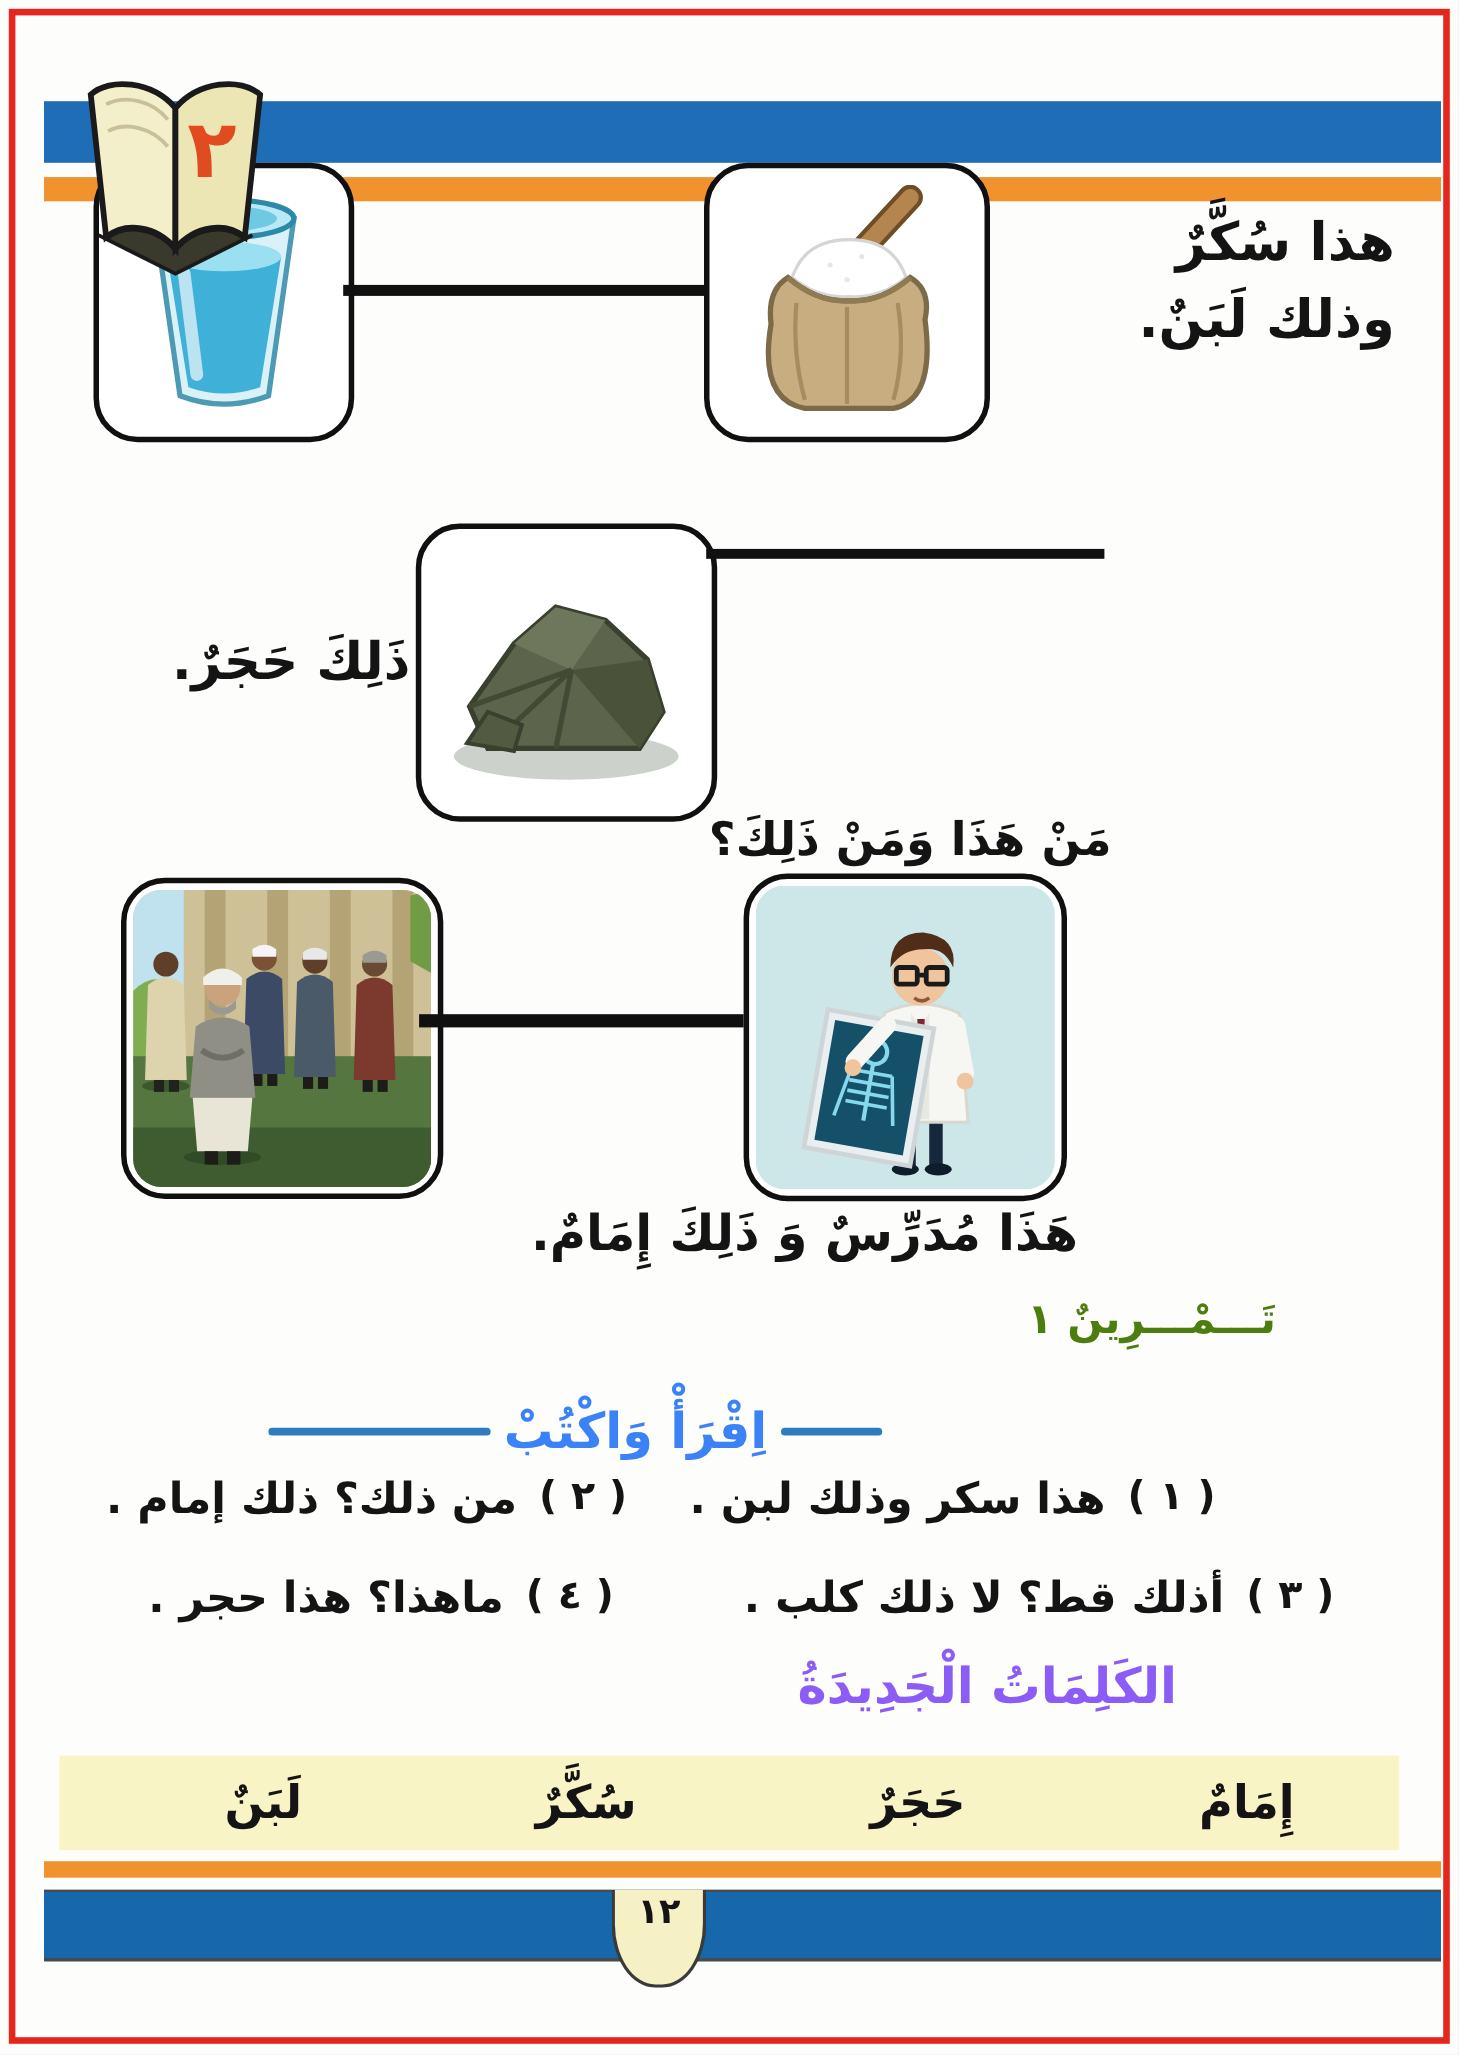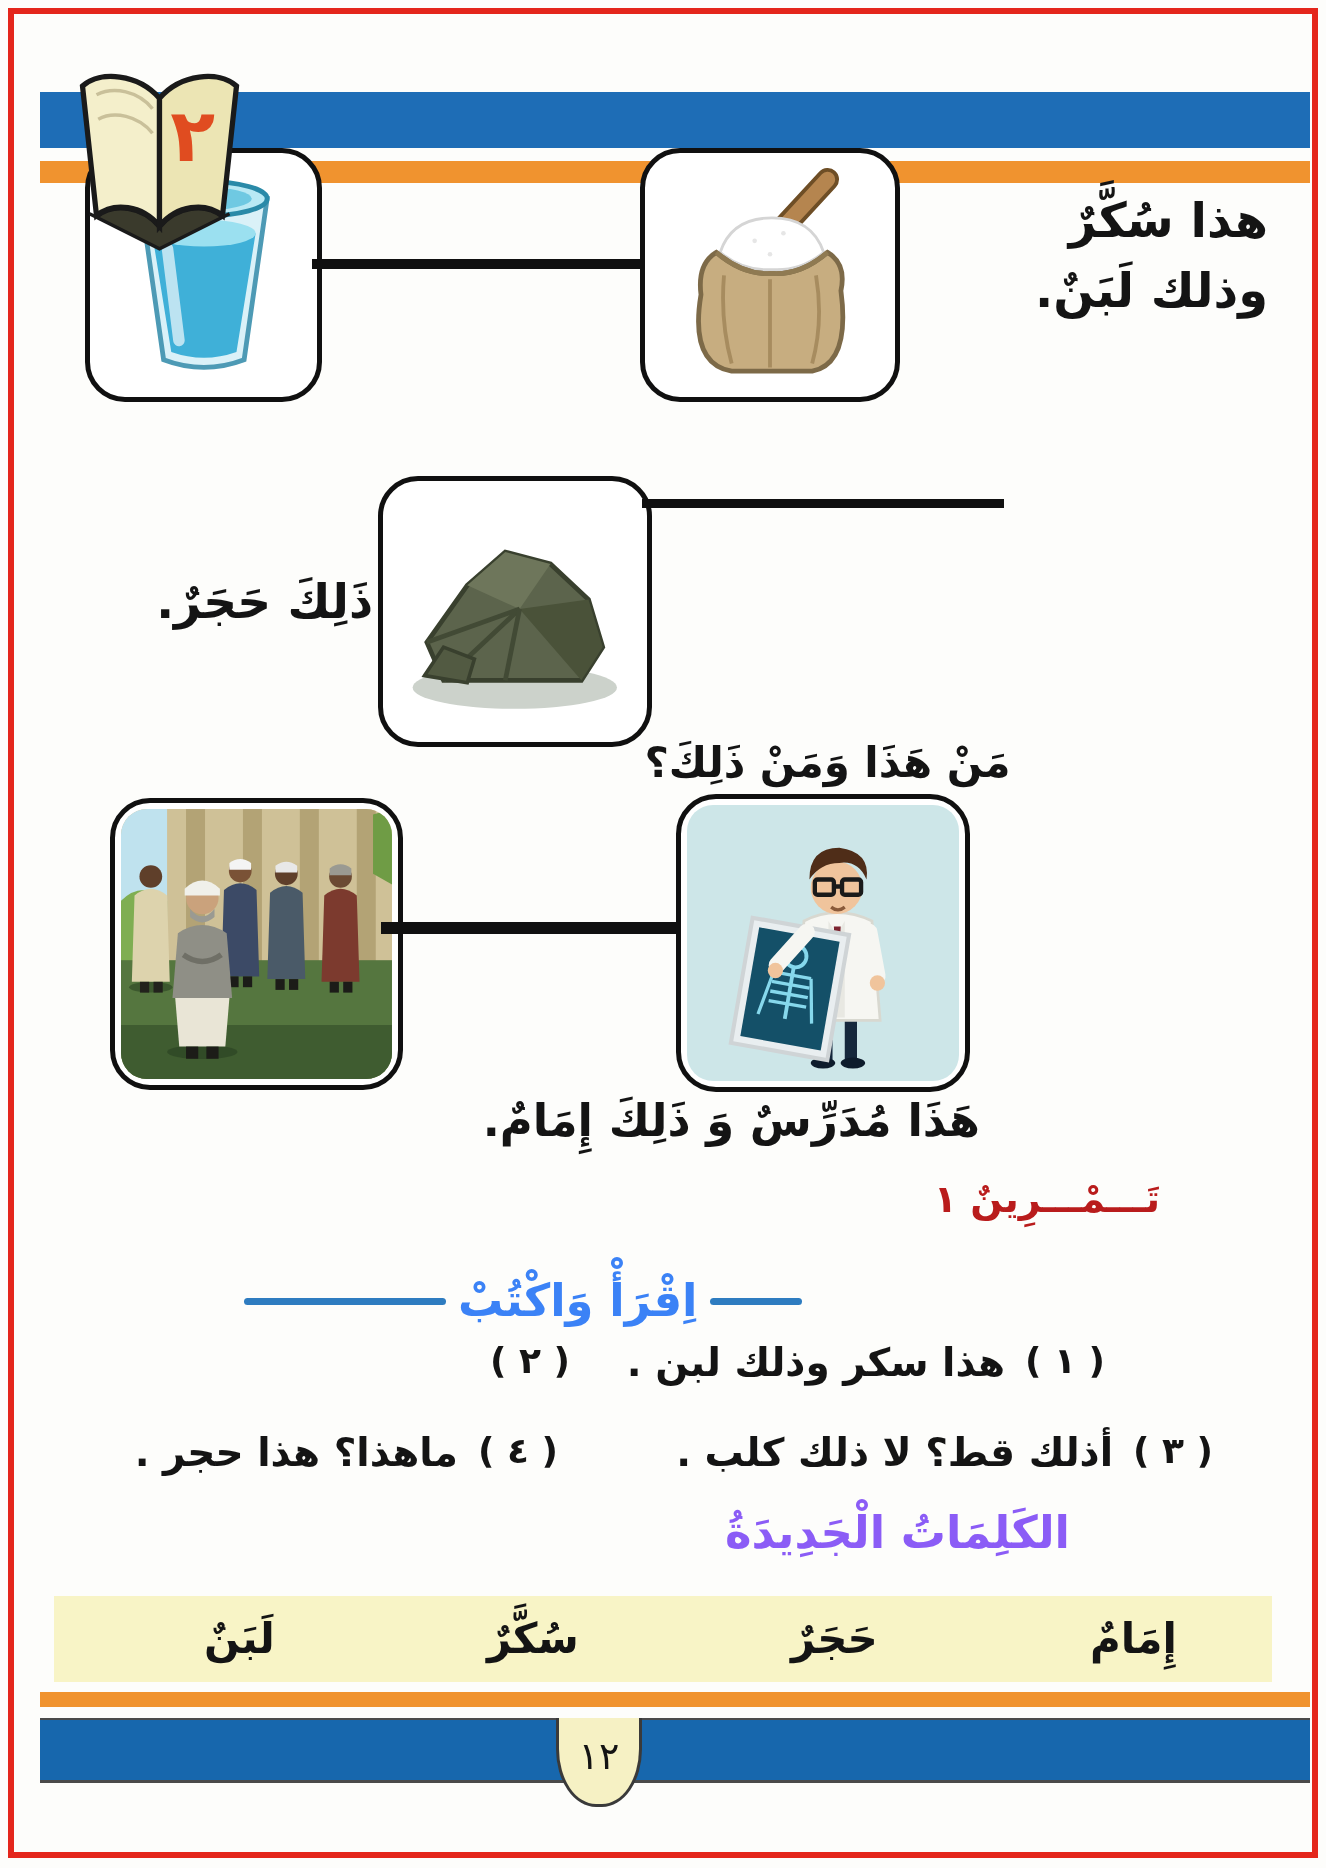--- a/index.html
+++ b/index.html
@@ -37,7 +37,7 @@
   .txt-dhalika-hajar{left:125px;top:568px;width:248px;text-align:right;font-size:47px;}
   .txt-man-hadha{left:630px;top:733px;width:395px;text-align:center;font-size:42px;}
   .txt-mudarris{right:346px;top:1088px;text-align:right;font-size:45px;}
-  .txt-tamrin{right:166px;top:1172px;font-size:38px;color:#b91c1c;}
+  .txt-tamrin{right:166px;top:1172px;font-size:38px;color:#4d7c0f;}
   .iqra-row{position:absolute;left:244px;top:1258px;width:580px;height:86px;
             display:flex;align-items:center;gap:12px;}
   .iqra-rule{height:7px;background:#2e7cc0;border-radius:4px;}

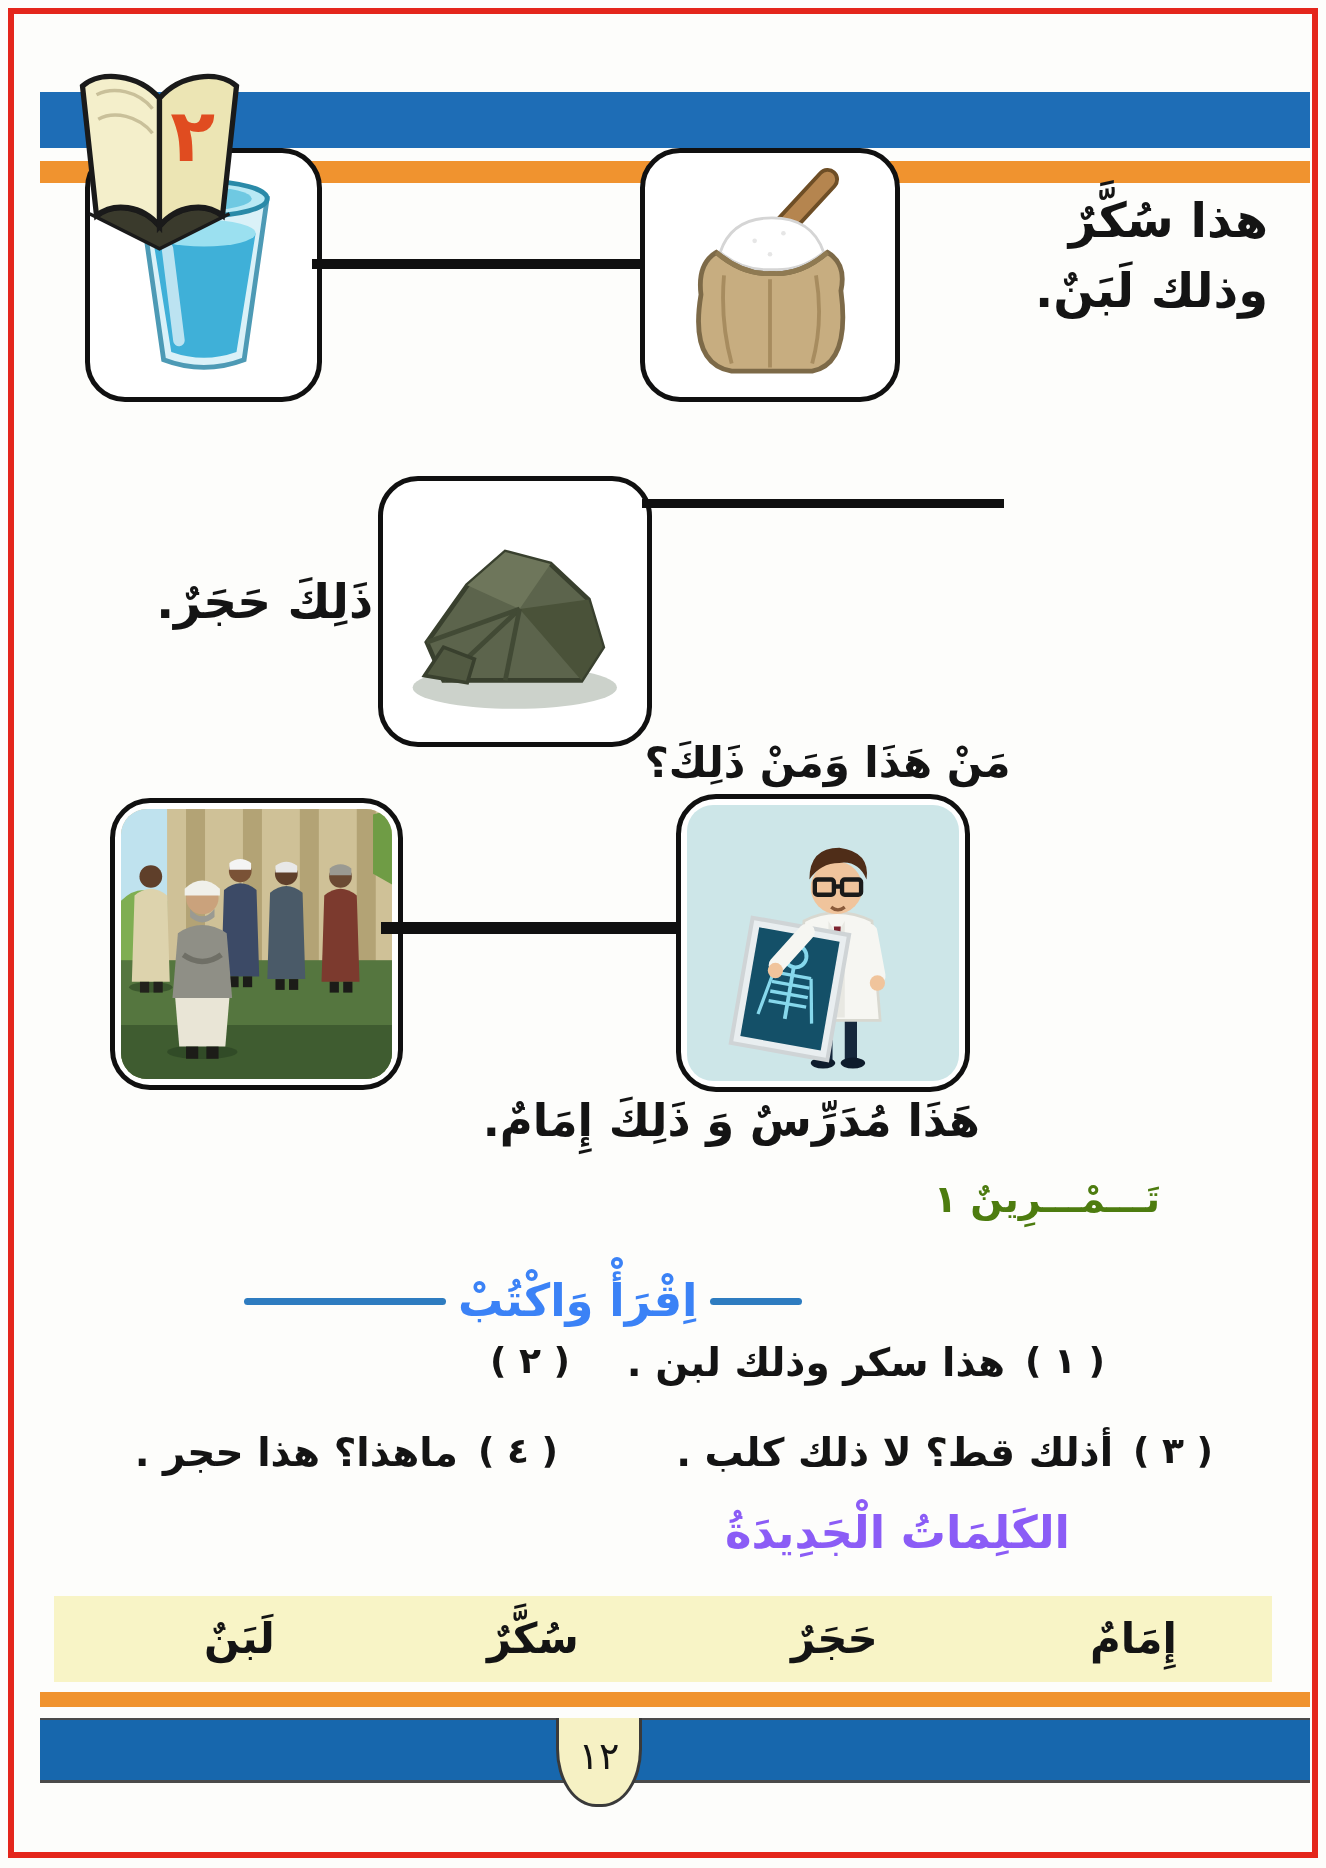--- a/index.html
+++ b/index.html
@@ -227,6 +227,7 @@
   </div>
   <div class="ex-item ex2">
     <span class="ex-num">( ٢ )</span>
+    <span class="ex-text">من ذلك؟ ذلك إمام .</span>
   </div>
   <div class="ex-item ex3">
     <span class="ex-num">( ٣ )</span>

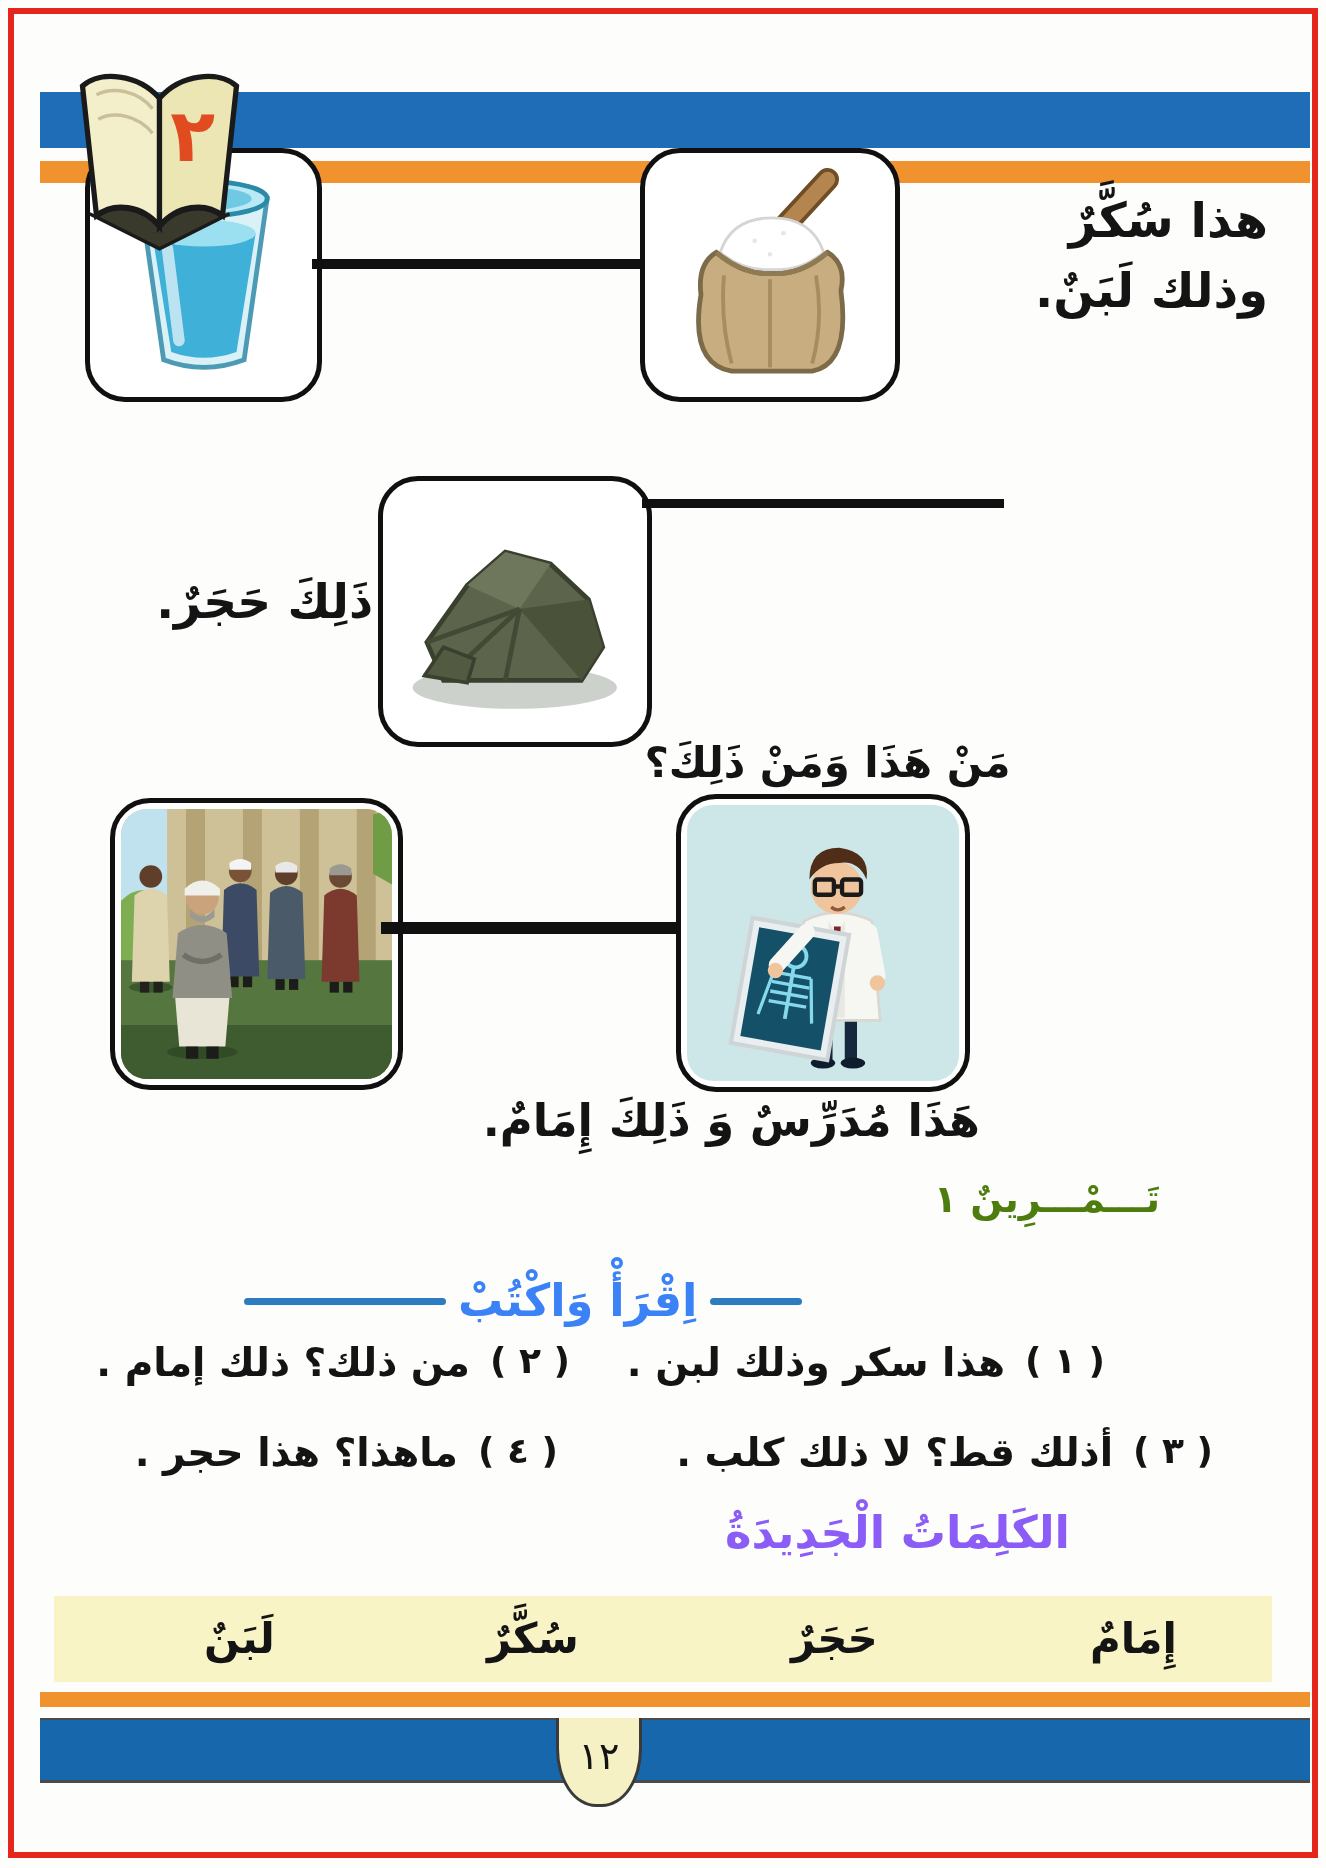--- a/index.html
+++ b/index.html
@@ -61,7 +61,7 @@
               background:#f6f1c4;border:3px solid #3a3a3a;border-top:none;
               border-radius:0 0 40px 40px / 0 0 58px 58px;
               display:flex;align-items:flex-start;justify-content:center;}
-  .page-badge span{font-weight:normal;font-size:38px;line-height:1.2;margin-top:16px;}
+  .page-badge span{font-weight:bold;font-size:32px;line-height:1.2;margin-top:0;}
 </style>
 </head>
 <body>

